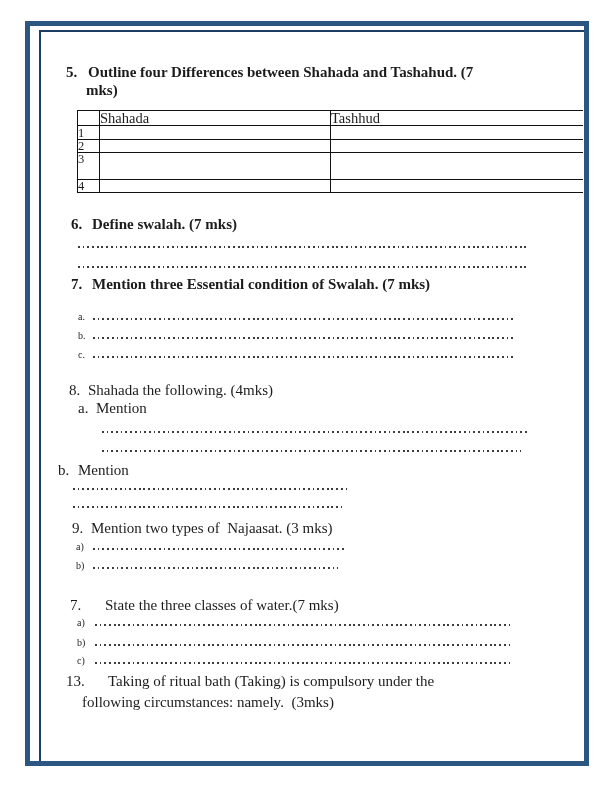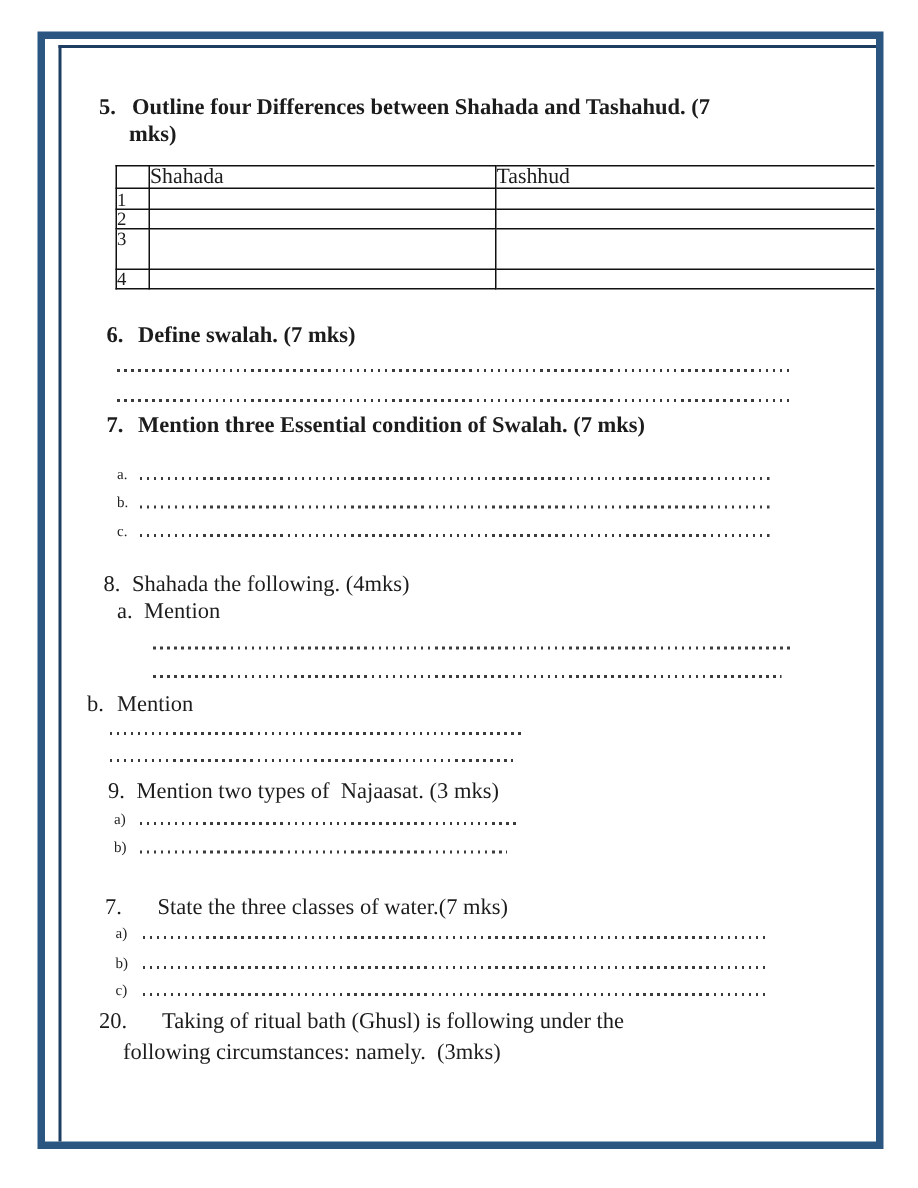--- a/index.html
+++ b/index.html
@@ -123,7 +123,7 @@
 <div class="abs sm" style="left:77px;top:655px">c)</div>
 <div class="abs dot" style="left:95px;top:662px;width:418px"></div>
 
-<div class="abs qr" style="left:66px;top:672px">20.</div>
+<div class="abs qr" style="left:66px;top:672px">13.</div>
 <div class="abs qr" style="left:108px;top:672px">Taking of ritual bath (Ghusl) is following under the</div>
 <div class="abs qr" style="left:82px;top:693px">following circumstances: namely.  (3mks)</div>
 

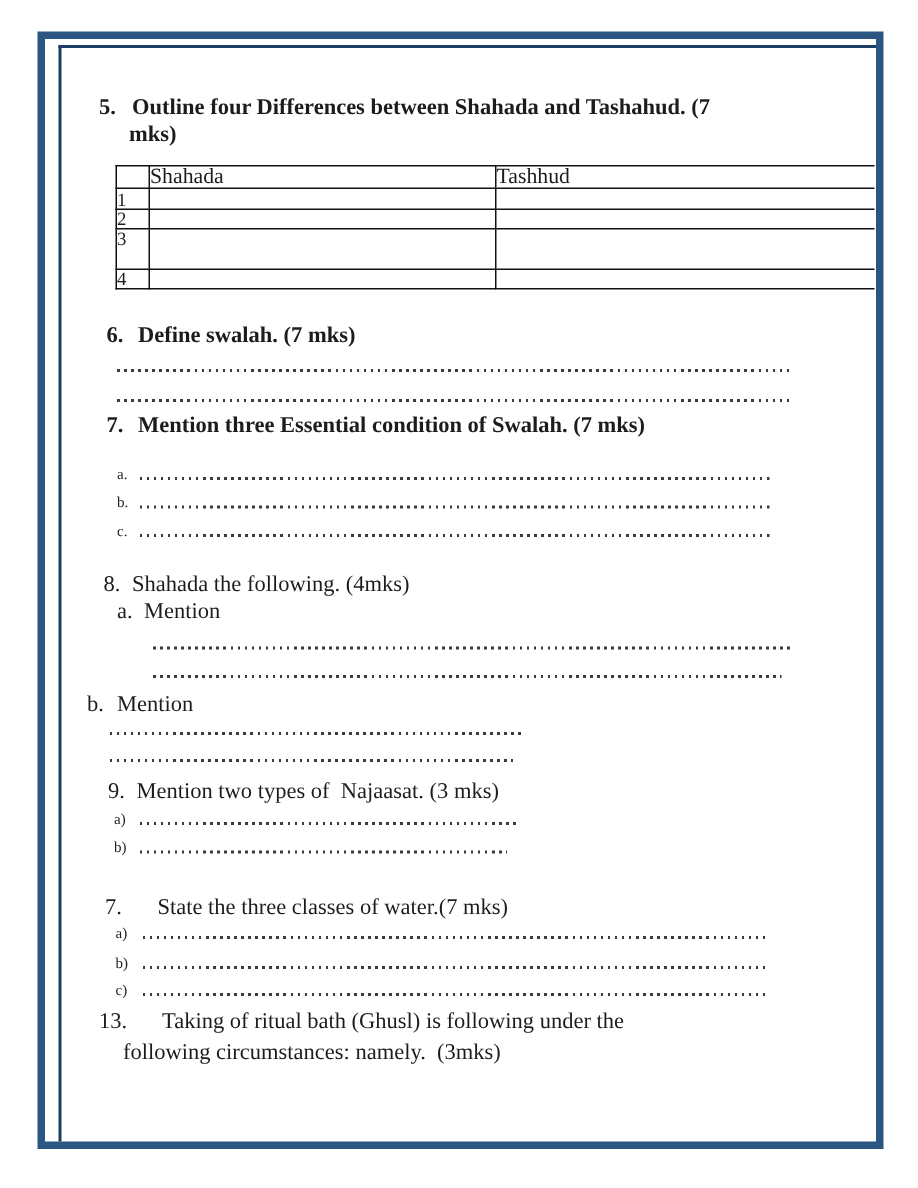--- a/index.html
+++ b/index.html
@@ -124,7 +124,7 @@
 <div class="abs dot" style="left:95px;top:662px;width:418px"></div>
 
 <div class="abs qr" style="left:66px;top:672px">13.</div>
-<div class="abs qr" style="left:108px;top:672px">Taking of ritual bath (Ghusl) is following under the</div>
+<div class="abs qr" style="left:108px;top:672px">Taking of ritual bath (Taking) is compulsory under the</div>
 <div class="abs qr" style="left:82px;top:693px">following circumstances: namely.  (3mks)</div>
 
 </body></html>

